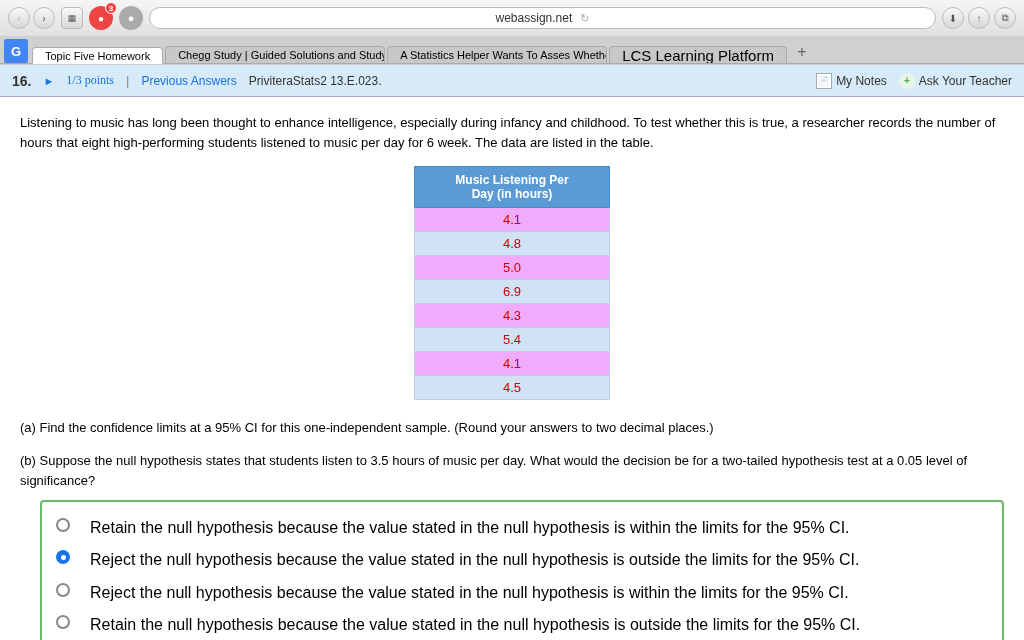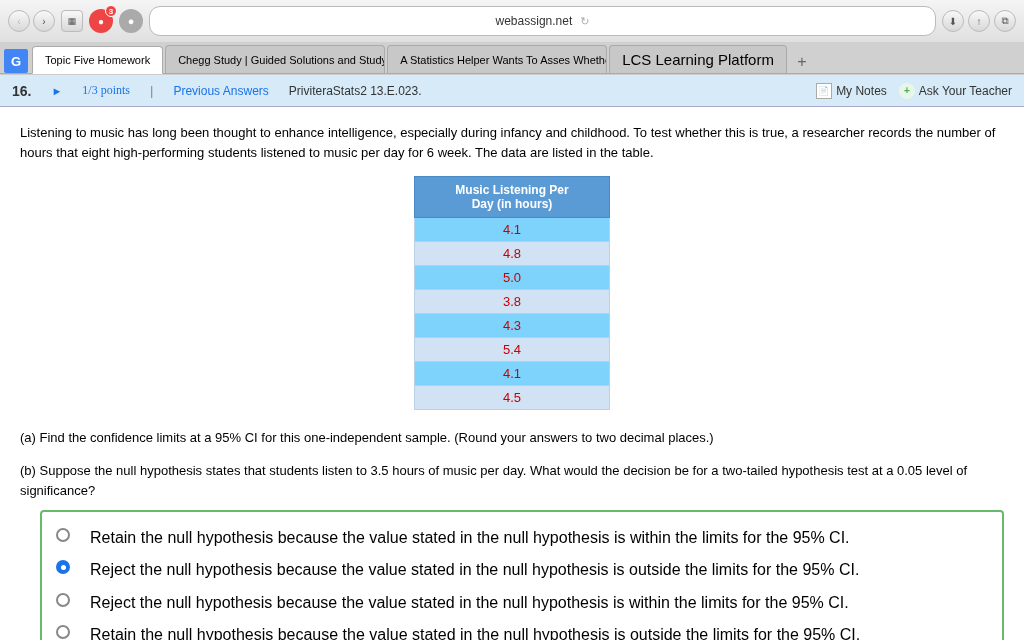--- a/index.html
+++ b/index.html
@@ -24,7 +24,7 @@
     .nav-btn.disabled { color: #bbb; }
     .window-btn { width: 22px; height: 22px; border-radius: 4px; border: 1px solid #bbb; background: linear-gradient(to bottom, #f8f8f8, #d8d8d8); display:flex; align-items:center; justify-content:center; font-size:9px; color:#555; }
     .address-bar {
-      flex: 1; height: 30px; border: 1px solid #bbb; border-radius: 11px;
+      flex: 1; height: 22px; border: 1px solid #bbb; border-radius: 11px;
       background: #fff; display: flex; align-items: center; justify-content: center;
       font-size: 12px; color: #333; padding: 0 10px;
     }

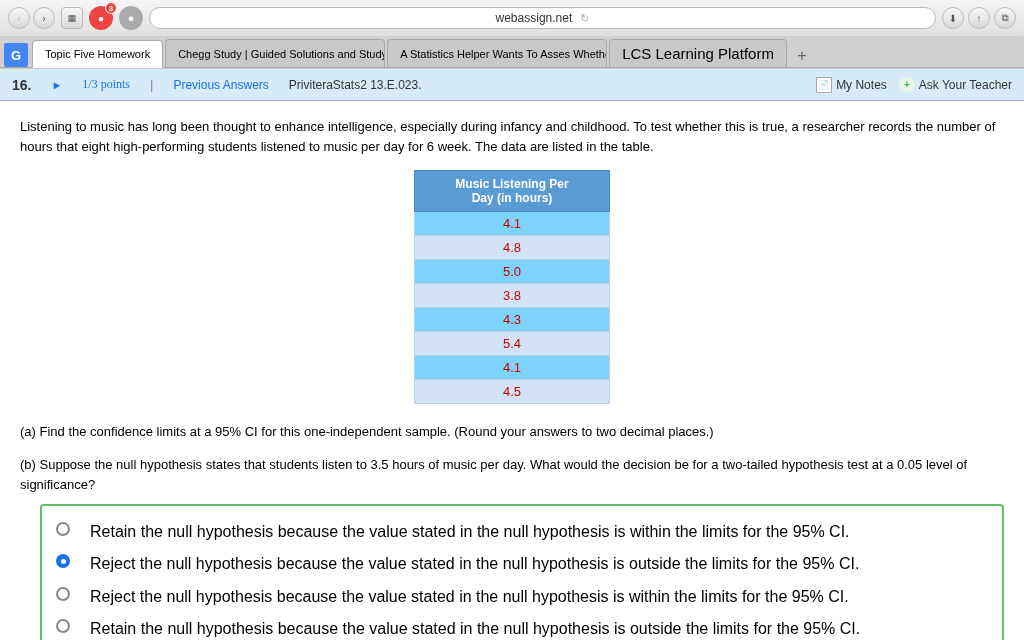--- a/index.html
+++ b/index.html
@@ -31,7 +31,7 @@
     .browser-action-btns { display: flex; gap: 4px; }
     .action-btn { width: 22px; height: 22px; border-radius: 50%; border: 1px solid #bbb; background: linear-gradient(to bottom,#f8f8f8,#d8d8d8); display:flex;align-items:center;justify-content:center;font-size:10px;color:#555; }
     .tab {
-      height: 28px; padding: 0 12px; display: flex; align-items: center;
+      height: 17px; padding: 0 12px; display: flex; align-items: center;
       font-size: 11px; border: 1px solid #aaa; border-bottom: none;
       border-radius: 4px 4px 0 0; margin-right: 2px; cursor: pointer;
       white-space: nowrap; overflow: hidden; text-overflow: ellipsis; max-width: 220px;

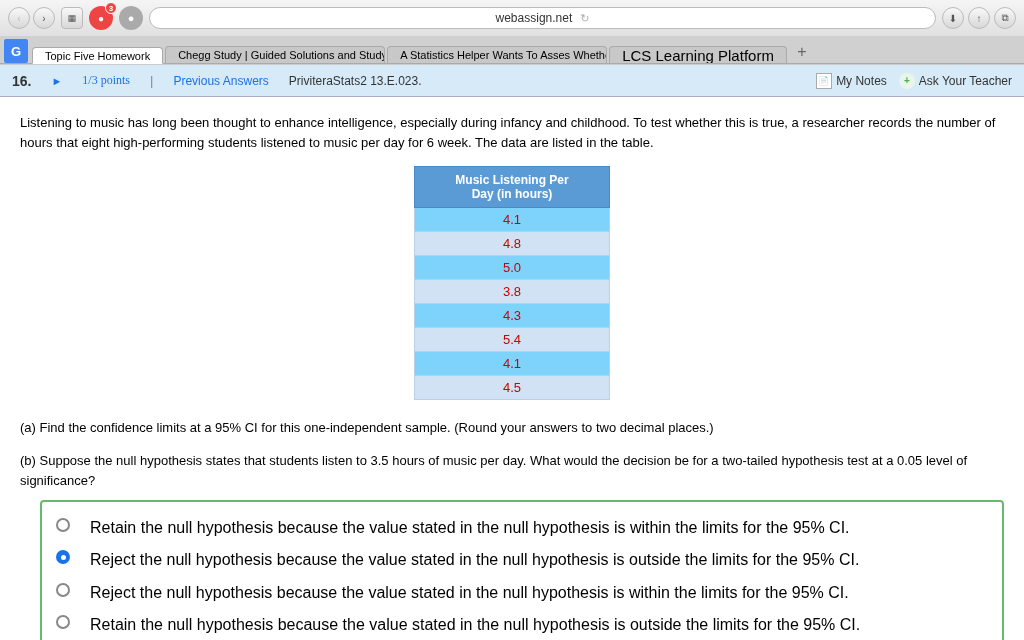--- a/index.html
+++ b/index.html
@@ -45,7 +45,7 @@
       background: #d6eaf8; border-bottom: 1px solid #aac; padding: 4px 12px;
       display: flex; align-items: center; justify-content: space-between; height: 32px;
     }
-    .question-header-left { display: flex; align-items: center; gap: 20px; font-size: 13px; }
+    .question-header-left { display: flex; align-items: center; gap: 12px; font-size: 13px; }
     .question-number { font-weight: bold; color: #333; font-size: 14px; }
     .points-text { color: #1a73e8; font-size: 12px; font-family: Liberation Serif, serif; }
     .separator { color: #888; }

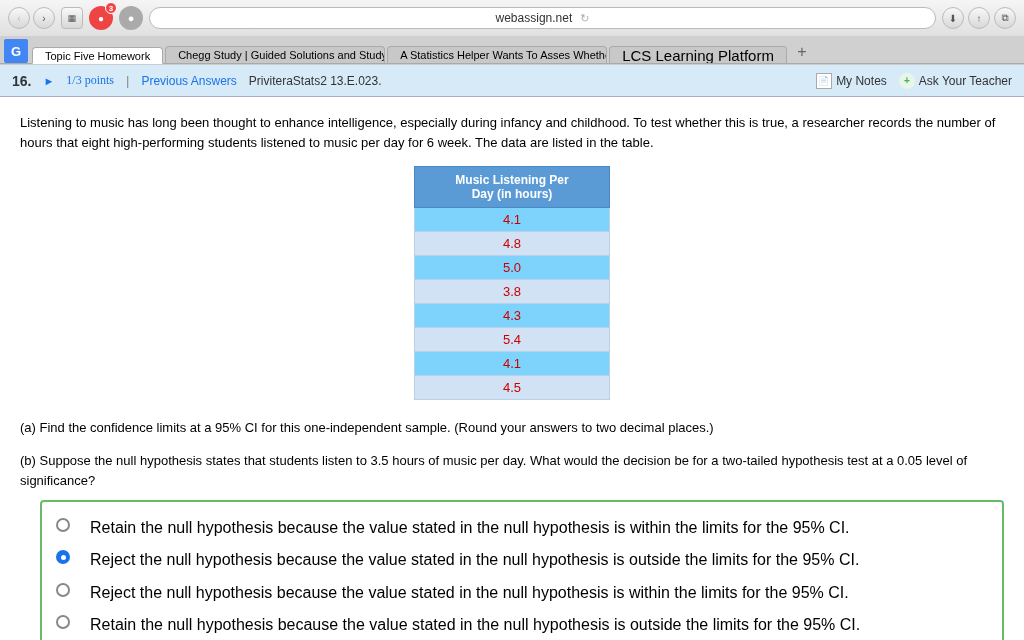--- a/index.html
+++ b/index.html
@@ -74,7 +74,7 @@
       border: 1px solid #4a8ac4;
     }
     .data-table td {
-      background: #7dd3fc; text-align: center;
+      background: #f0abfc; text-align: center;
       padding: 4px 40px; font-size: 13px; color: #cc0000;
       border: 1px solid #b8d0e8;
     }

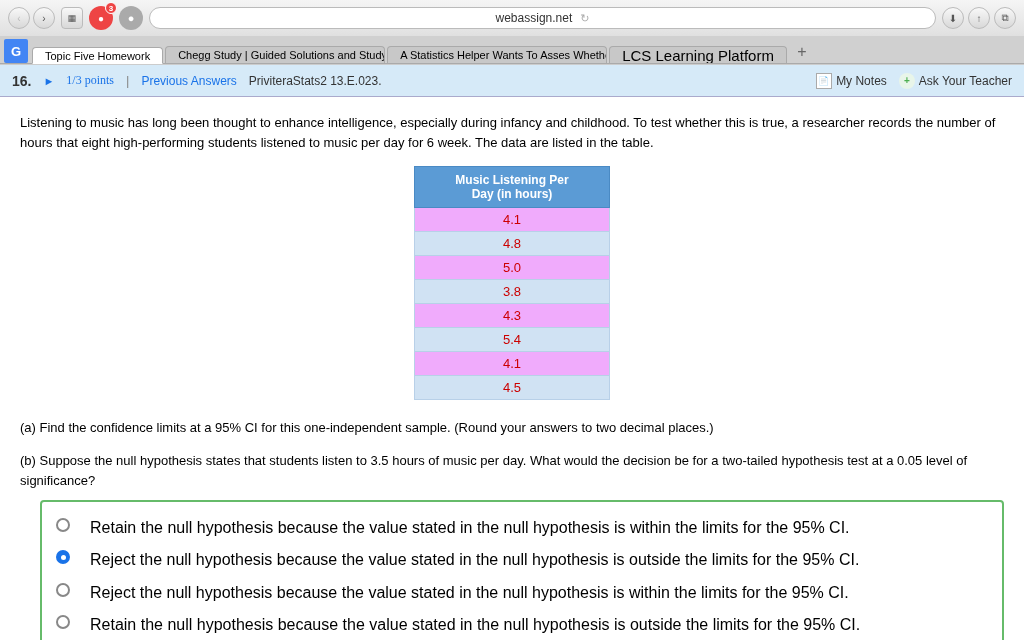--- a/index.html
+++ b/index.html
@@ -196,7 +196,7 @@
             <td>5.0</td>
           </tr>
           <tr>
-            <td>3.8</td>
+            <td>6.9</td>
           </tr>
           <tr>
             <td>4.3</td>

